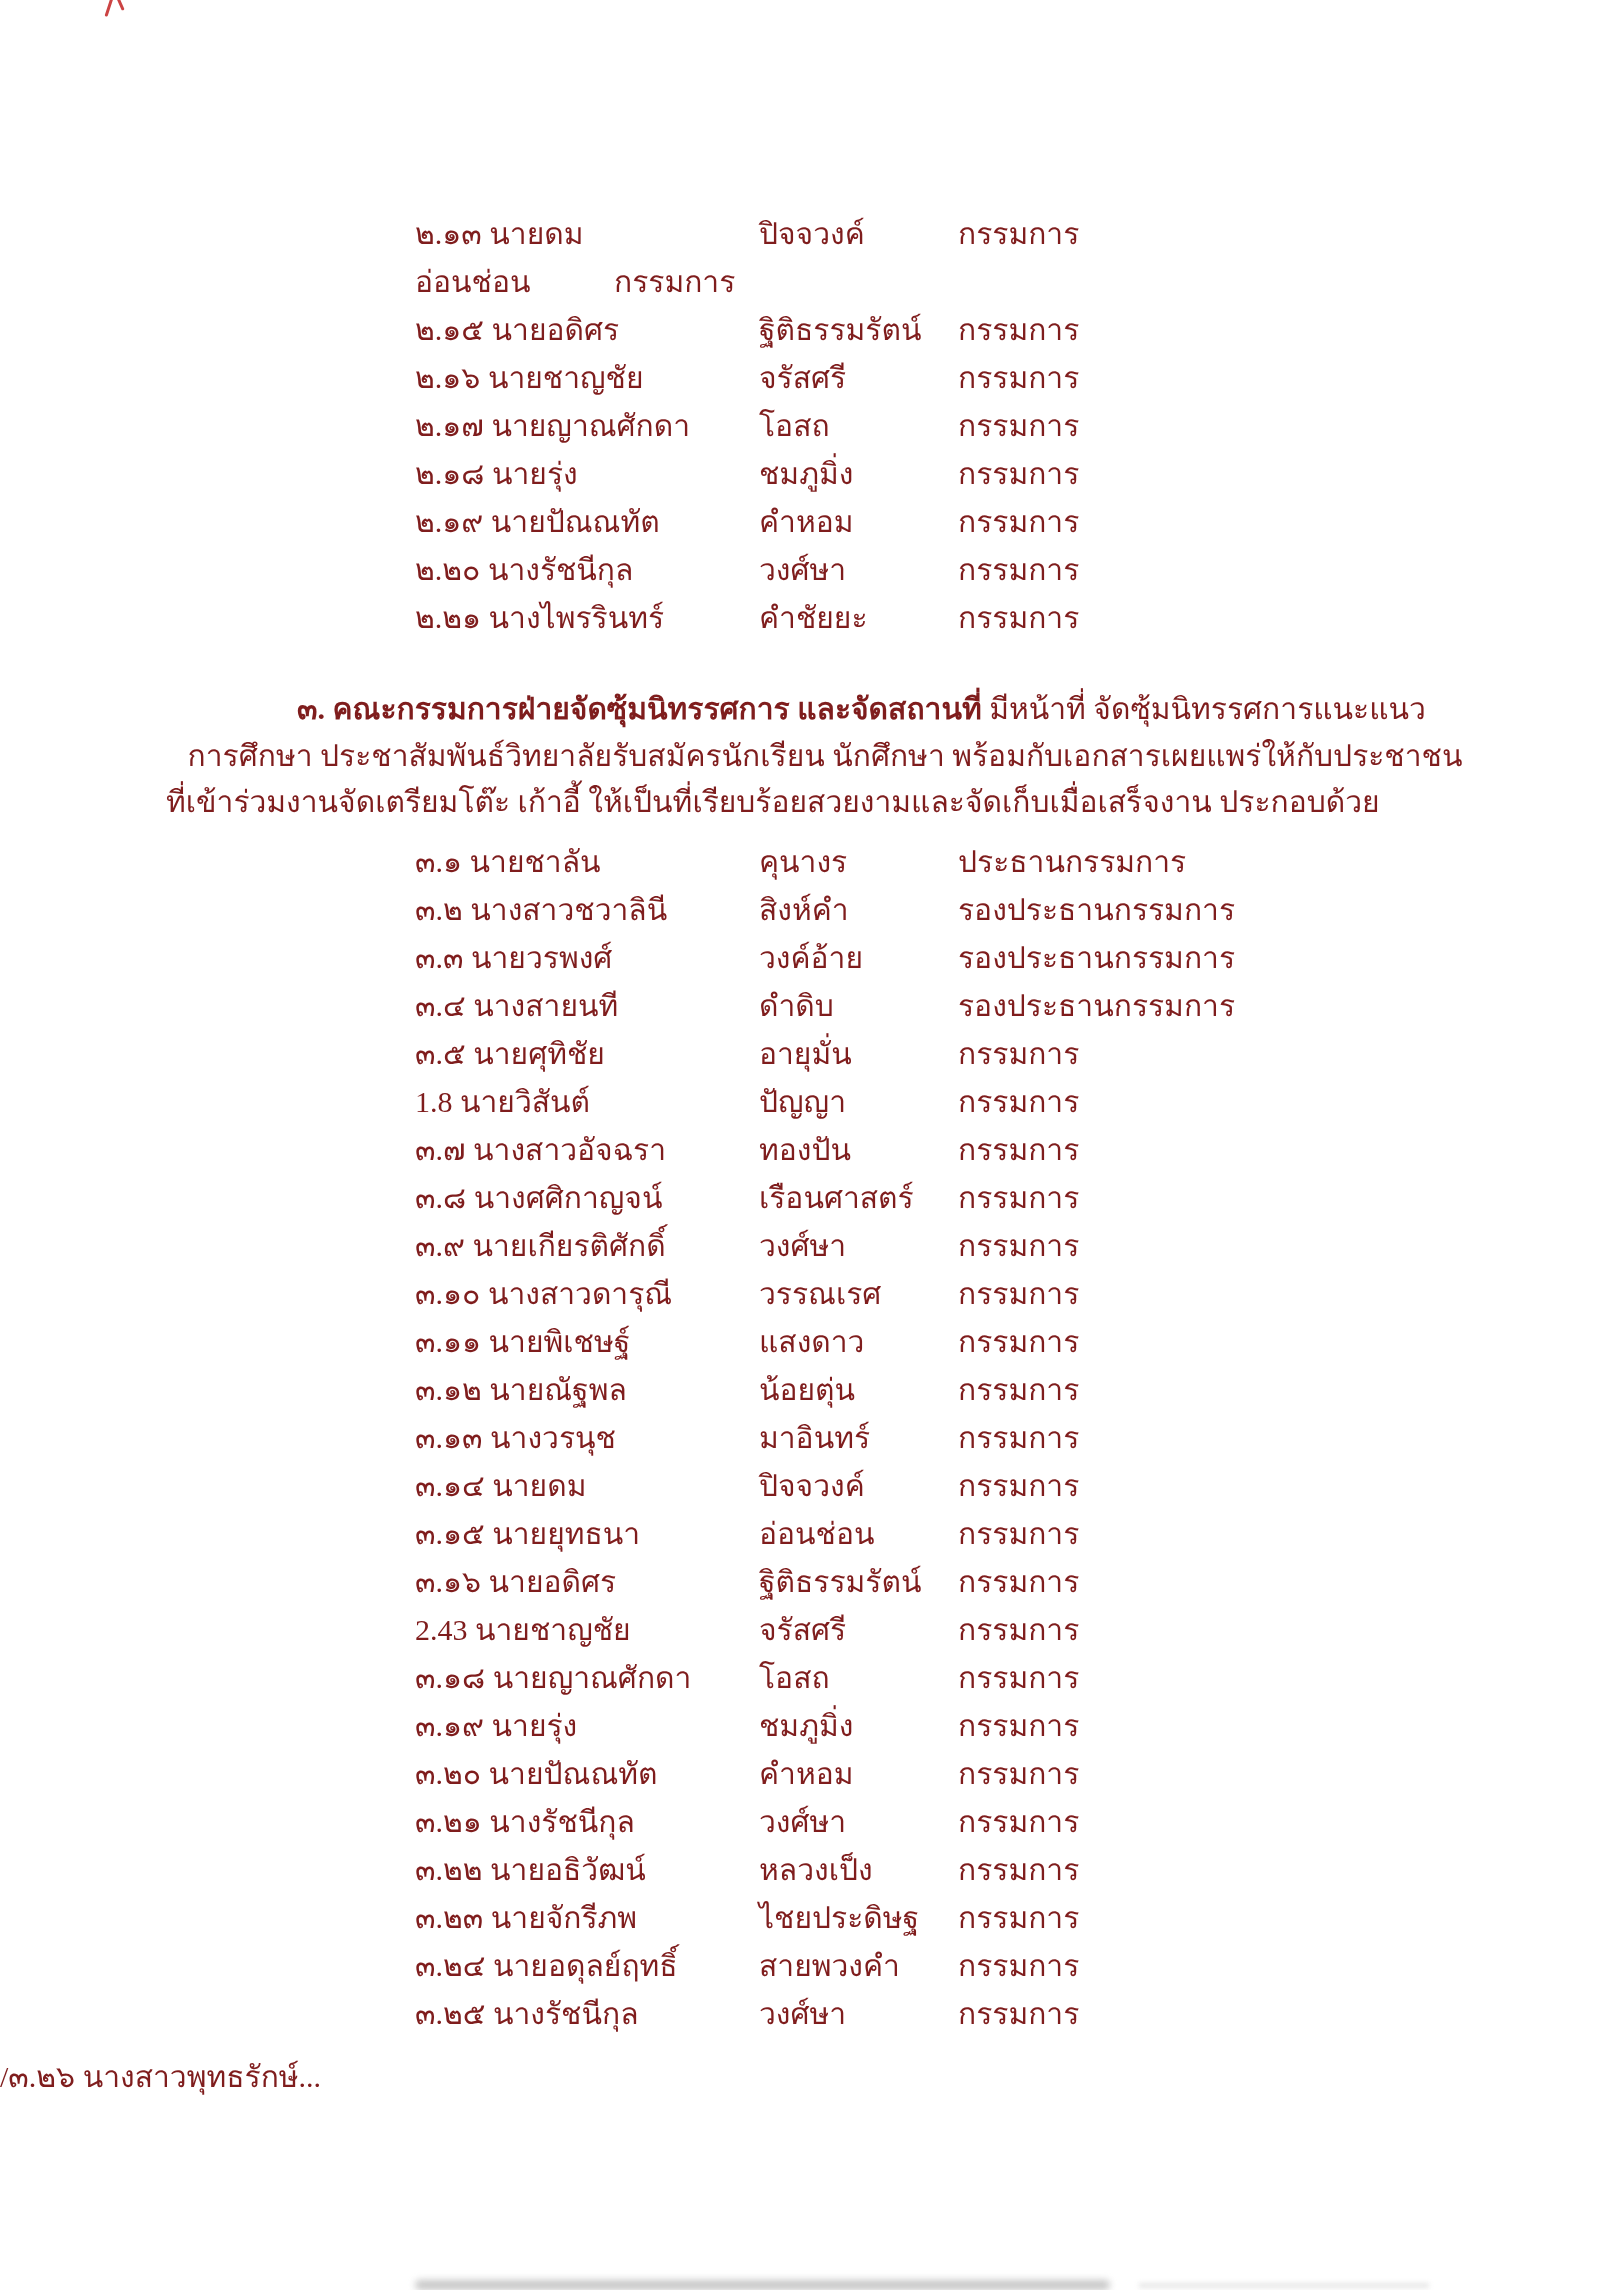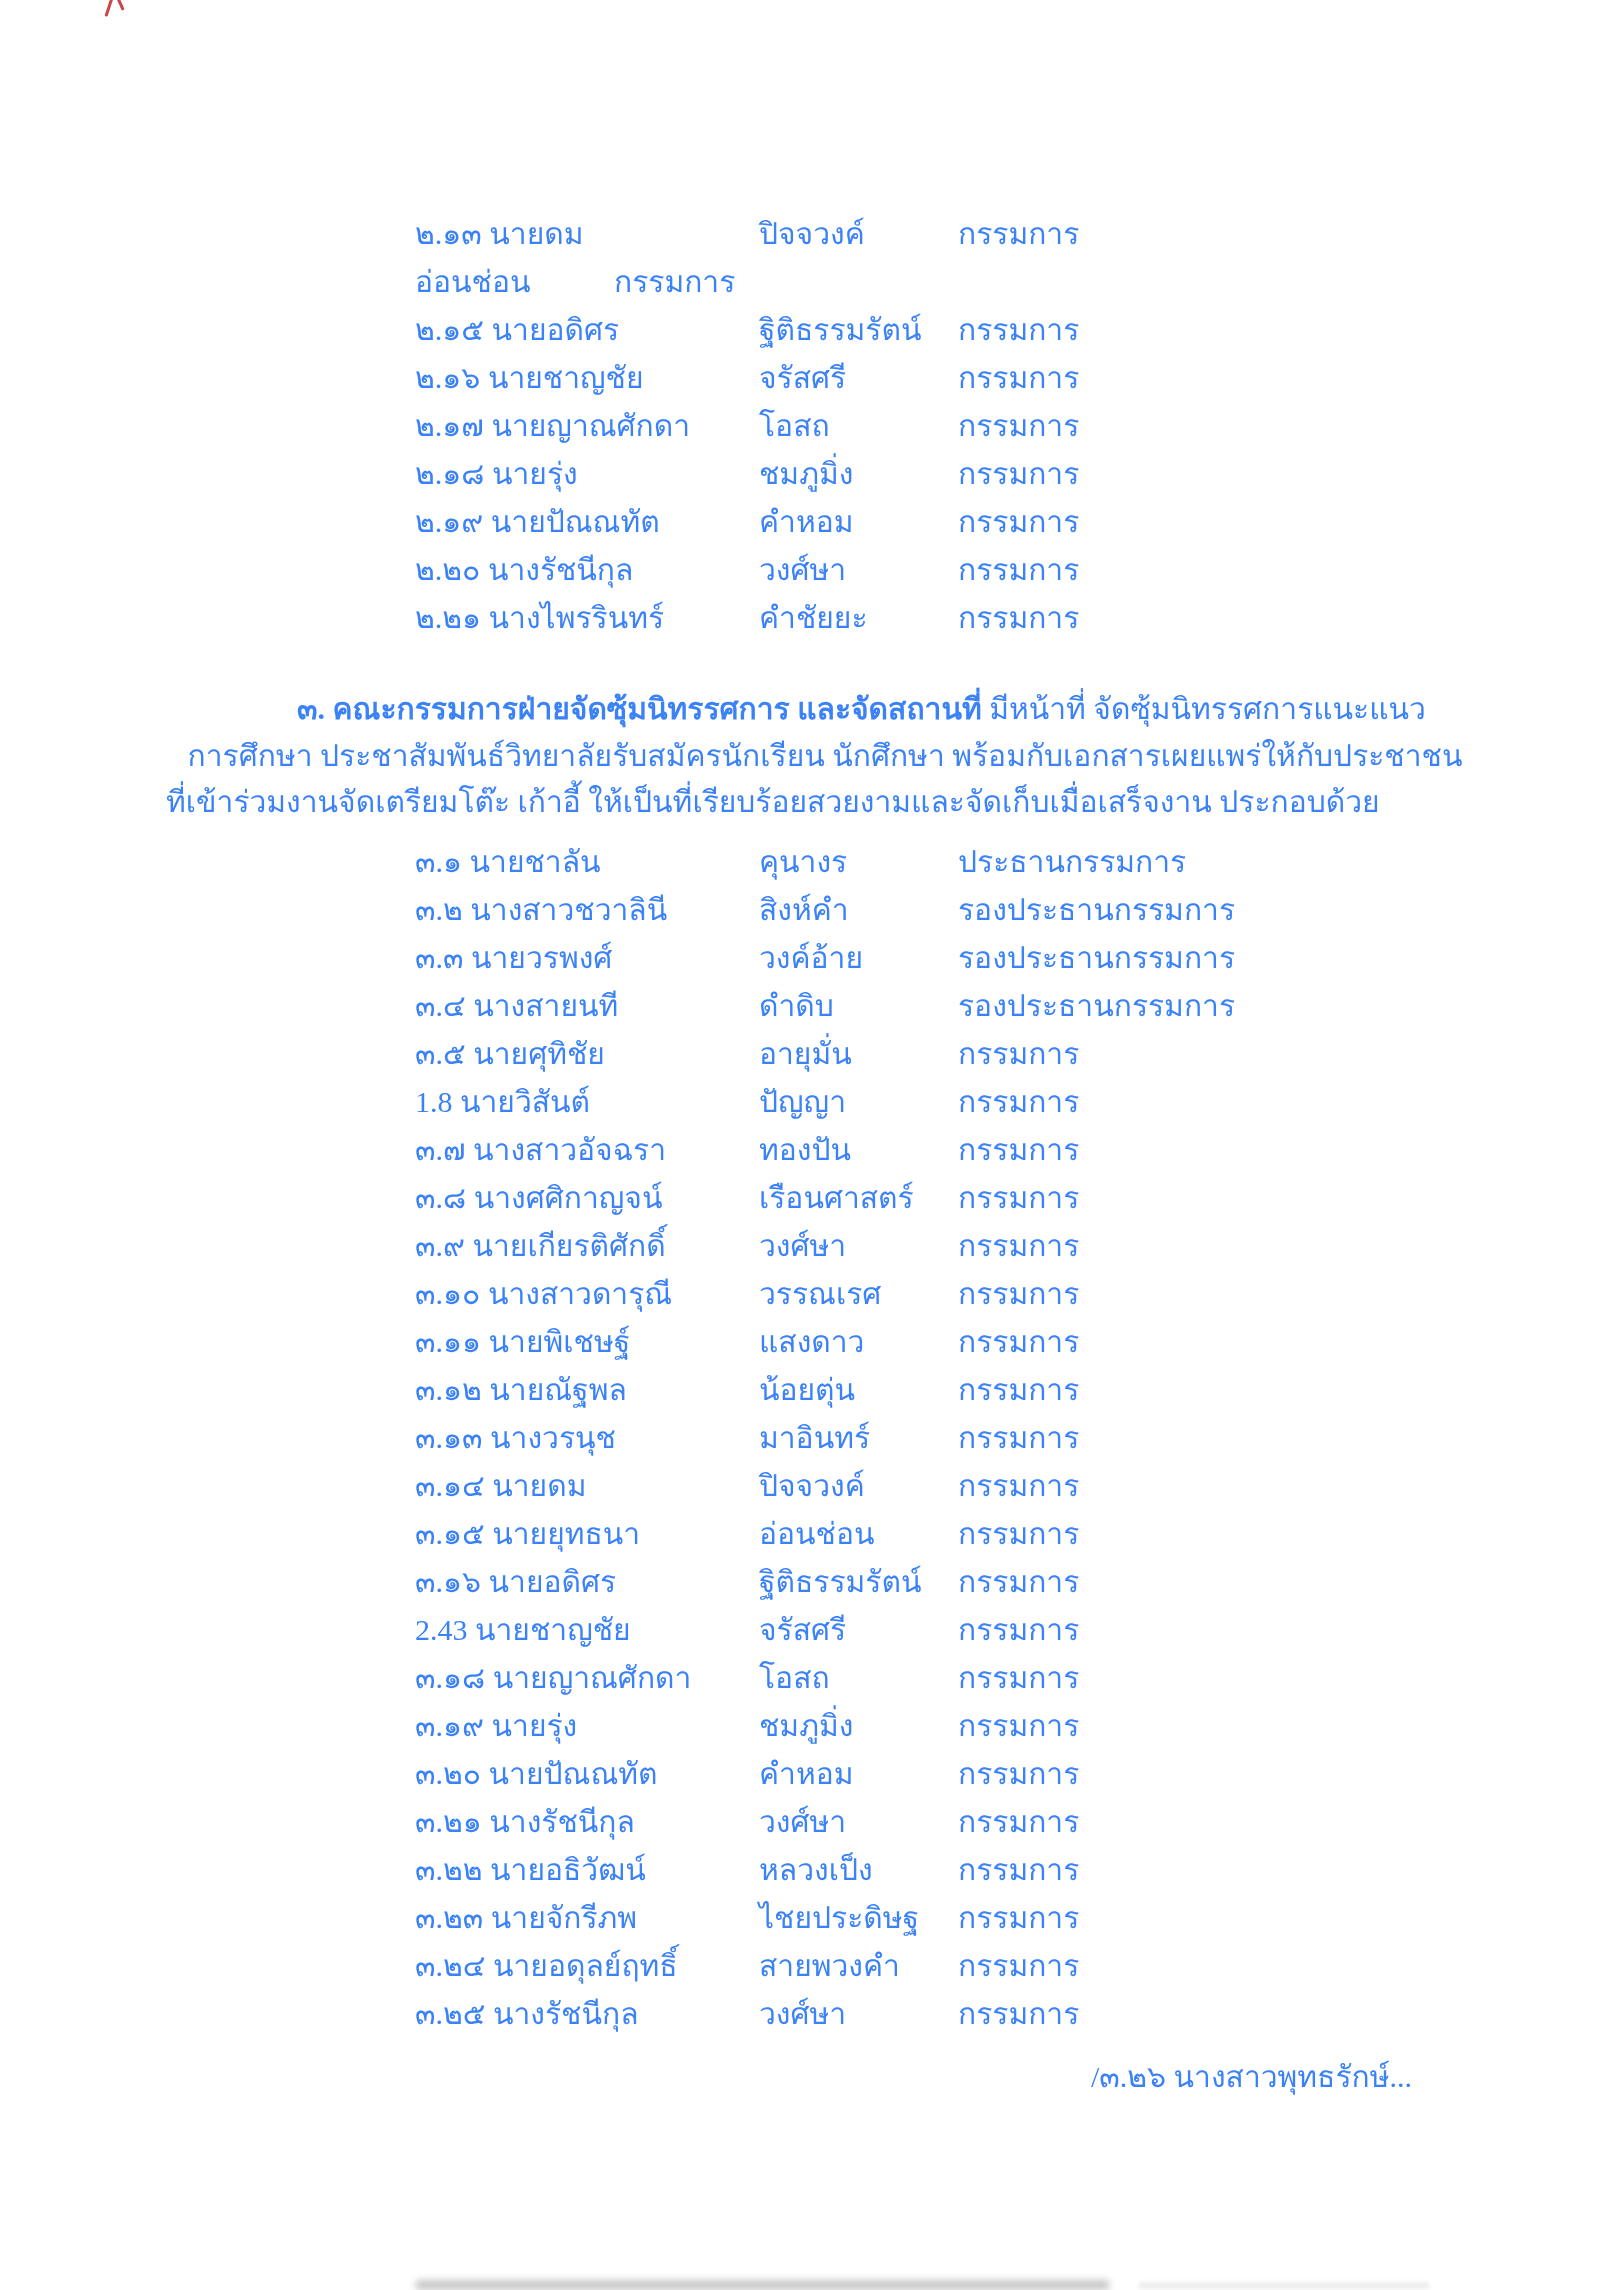--- a/index.html
+++ b/index.html
@@ -11,7 +11,7 @@
     background: #ffffff;
     overflow: hidden;
     font-family: "Liberation Serif", "DejaVu Sans", sans-serif;
-    color: #3b82f6;
+    color: #7f1d1d;
     font-size: 30px;
   }
   

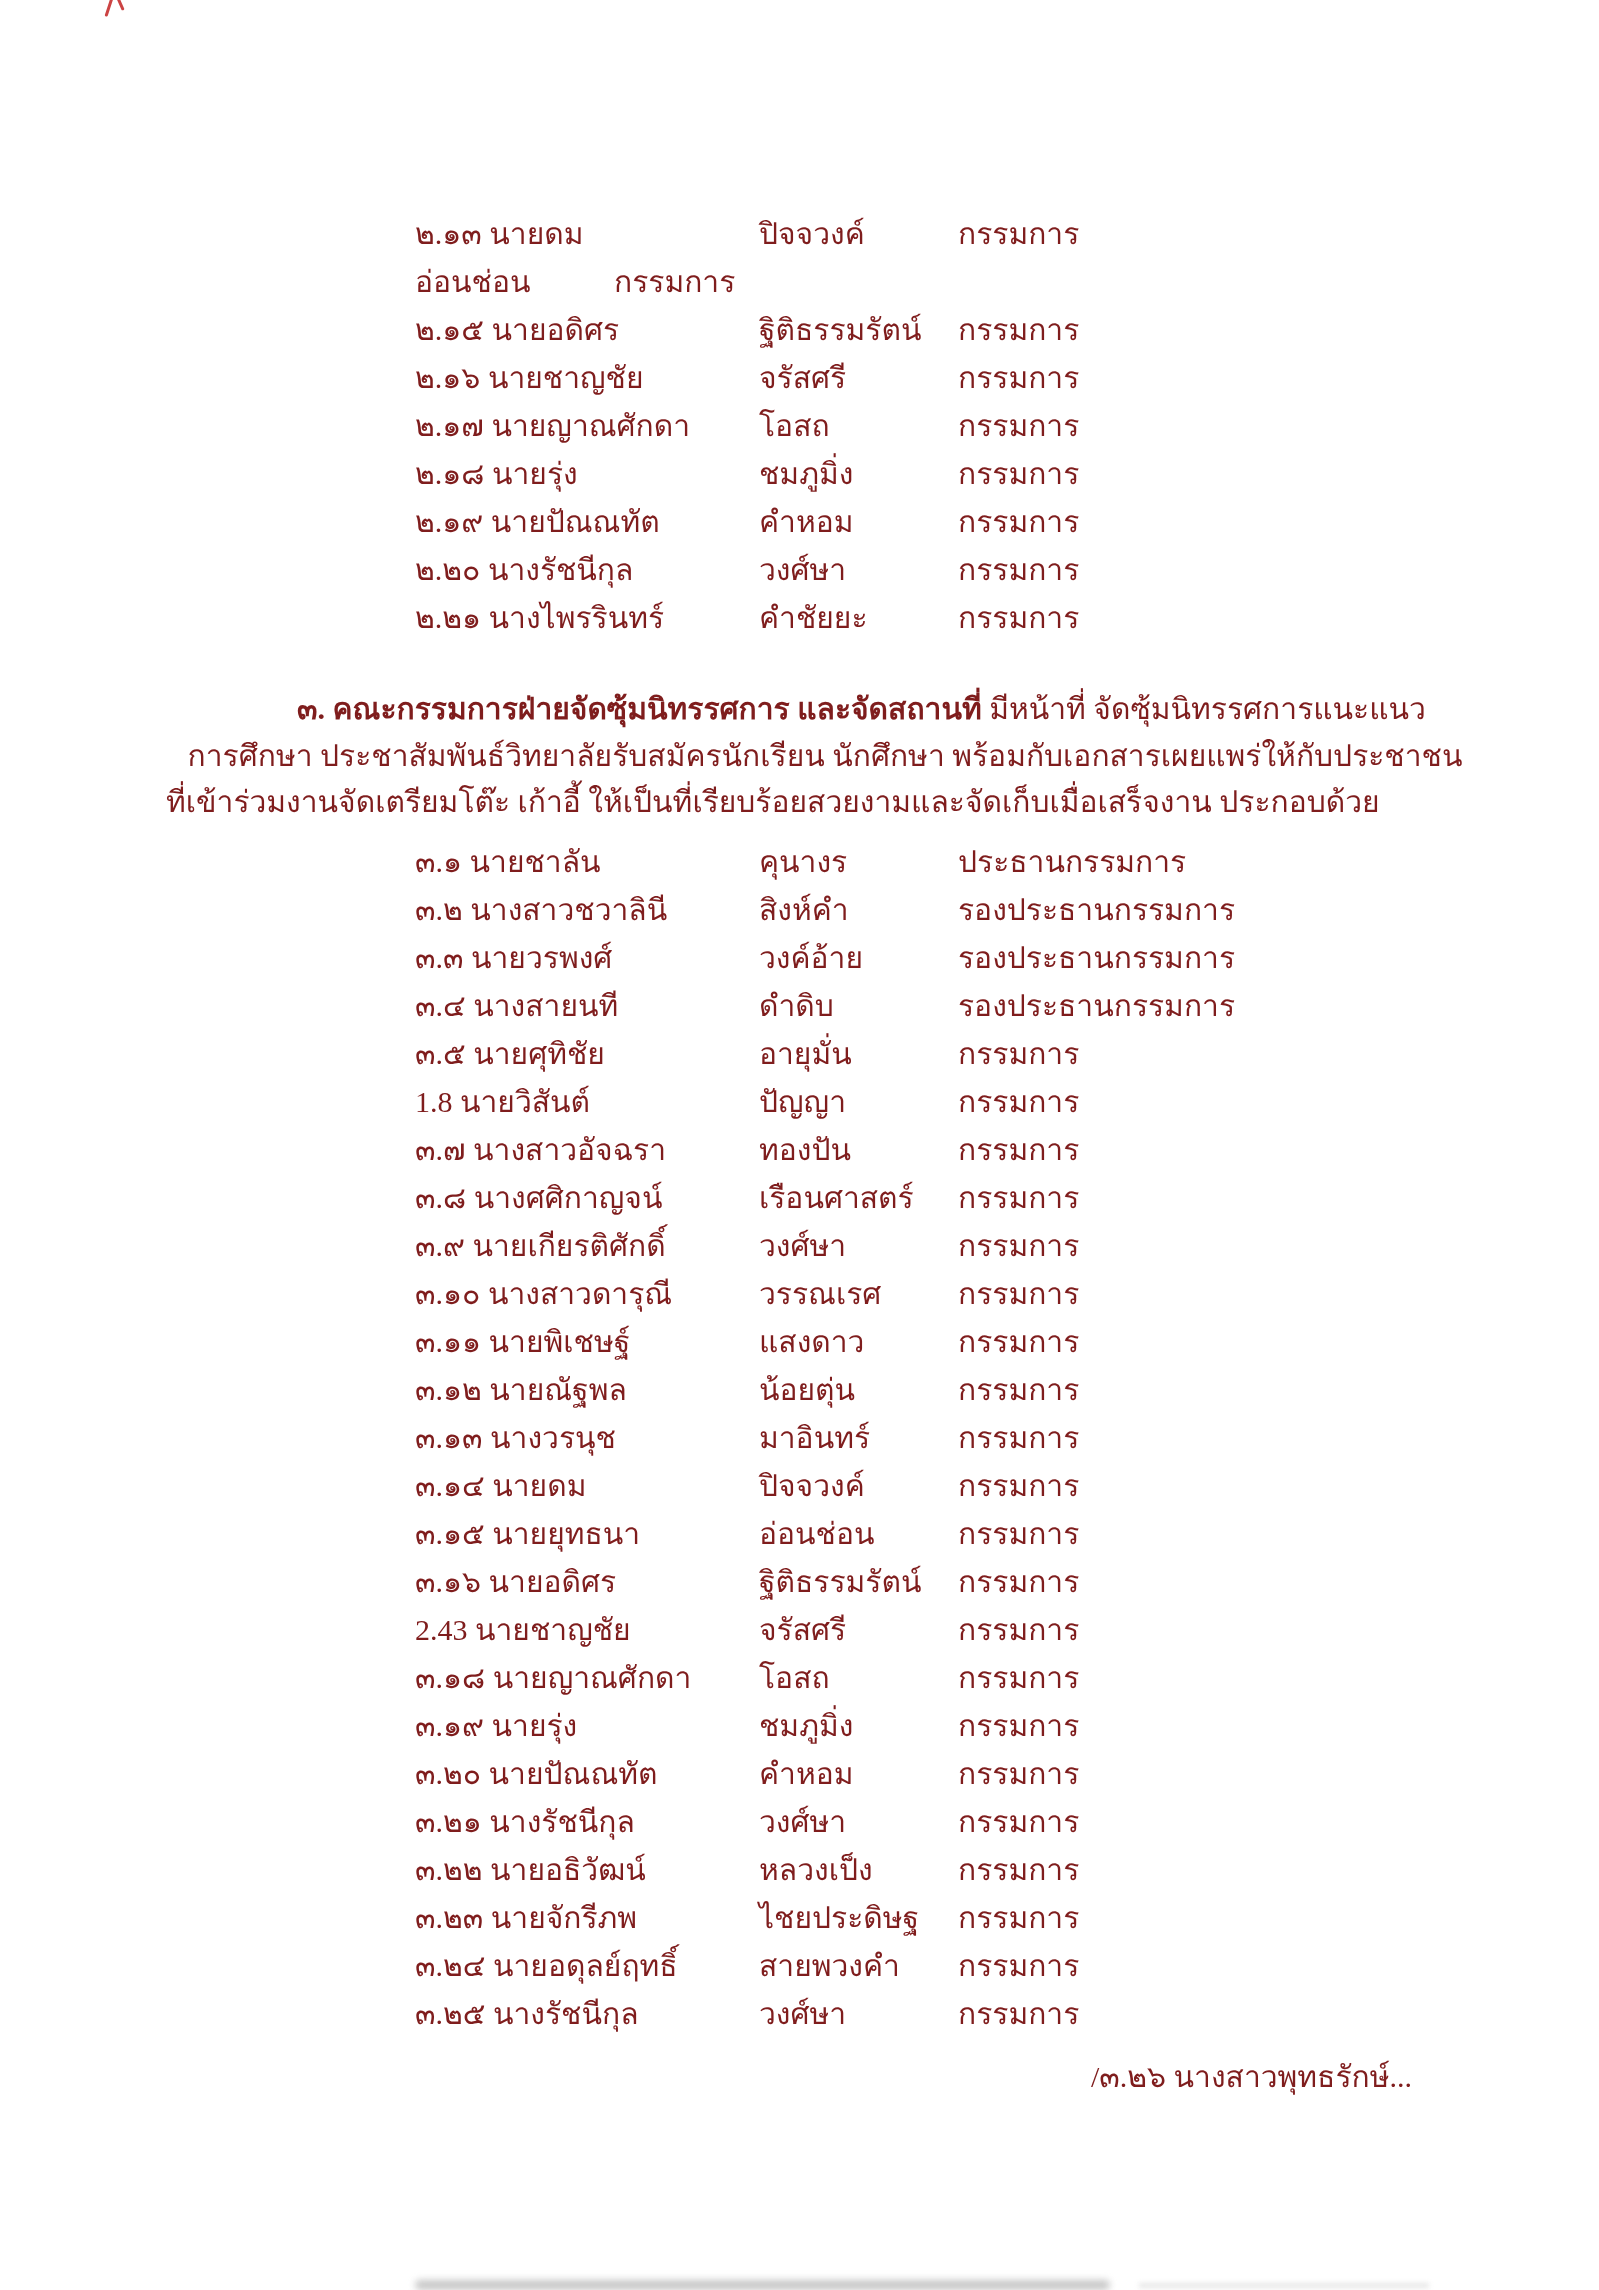--- a/index.html
+++ b/index.html
@@ -29,7 +29,7 @@
   .para-line.l2 { top: 734px; text-align: center; }
   .para-line.l3 { top: 780px; }
   
-  .footer-note { position: absolute; top: 2055px; left: 0; width: 1412px; text-align: right; line-height: 44px; }
+  .footer-note { position: absolute; top: 2055px; left: 0; width: 1412px; text-align: left; line-height: 44px; }
   
   .pen-mark { position: absolute; left: 104px; top: 0; width: 25px; height: 25px; }
   .pen-mark .s1 { position: absolute; left: 3.9px; top: -5.8px; width: 2.9px; height: 23px; background: #c44; transform: rotate(18deg); border-radius: 1.9px; }

